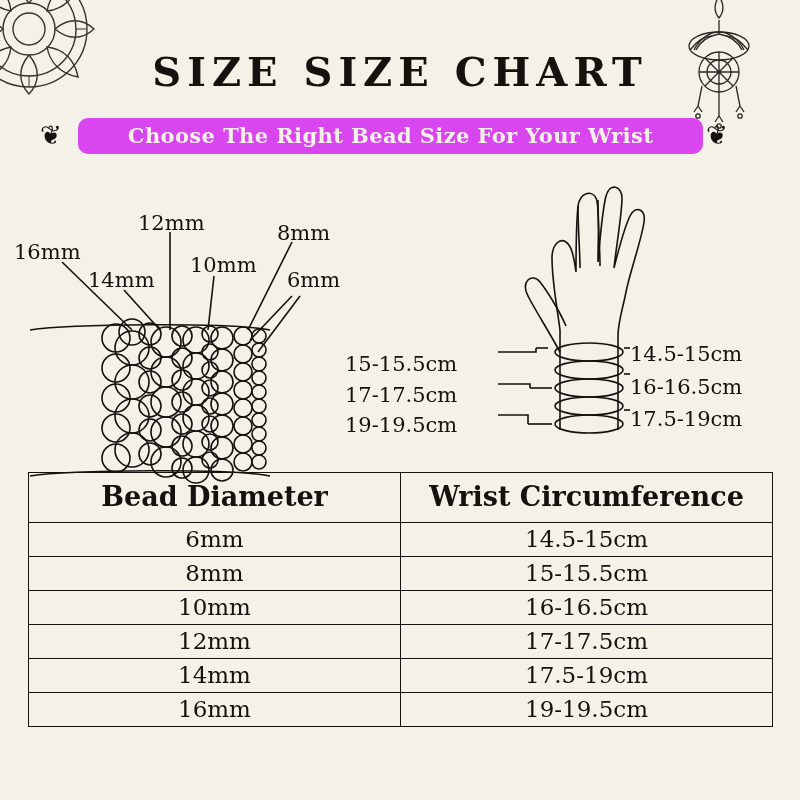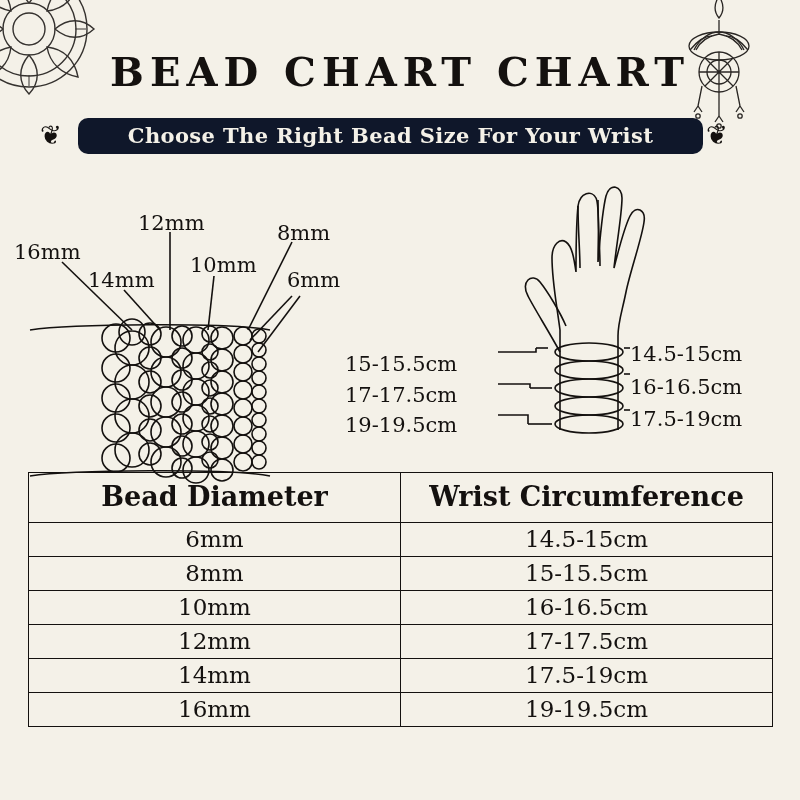--- a/index.html
+++ b/index.html
@@ -169,7 +169,7 @@
     </g>
   </svg>
 
-  <div class="title">BEAD CHART CHART</div>
+  <div class="title">SIZE SIZE CHART</div>
   <div class="flourish left">❦</div>
   <div class="flourish right">❦</div>
   <div class="subtitle-wrap">

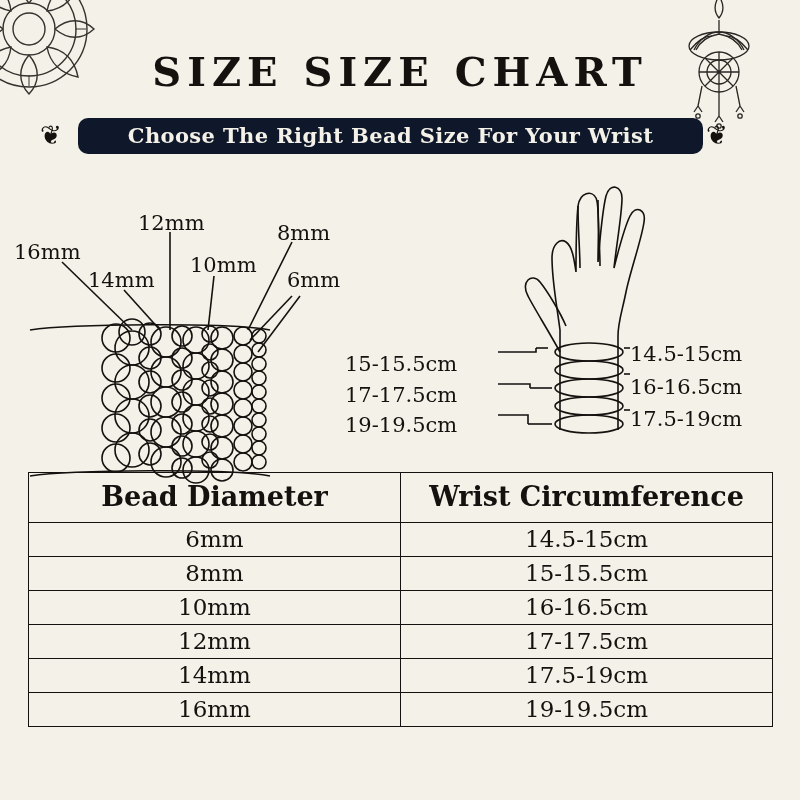--- a/index.html
+++ b/index.html
@@ -60,7 +60,7 @@
     top: 0;
     width: 625px;
     height: 36px;
-    background: #0f172a;
+    background: #d946ef;
     border-radius: 10px;
     color: #f4f1e8;
     font-size: 21px;

